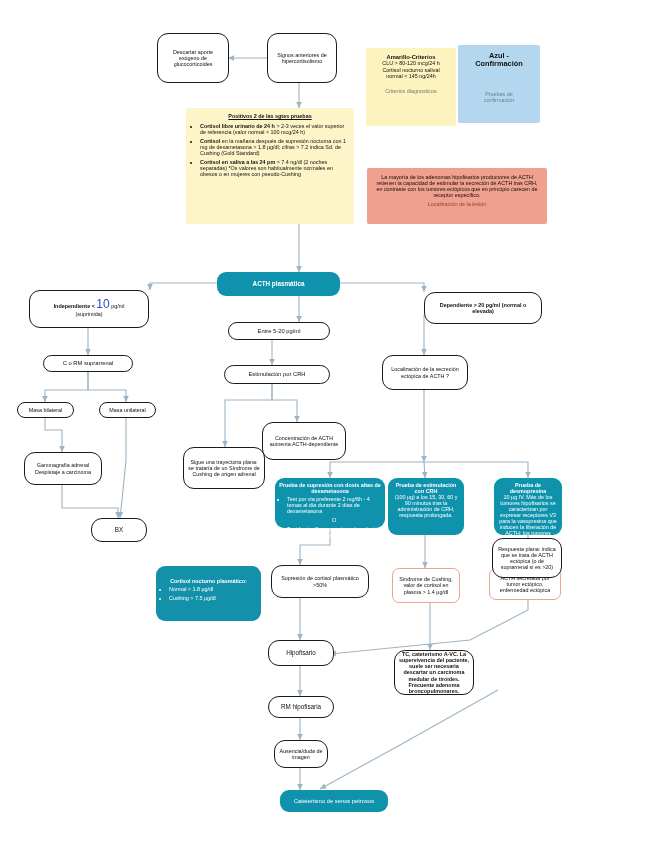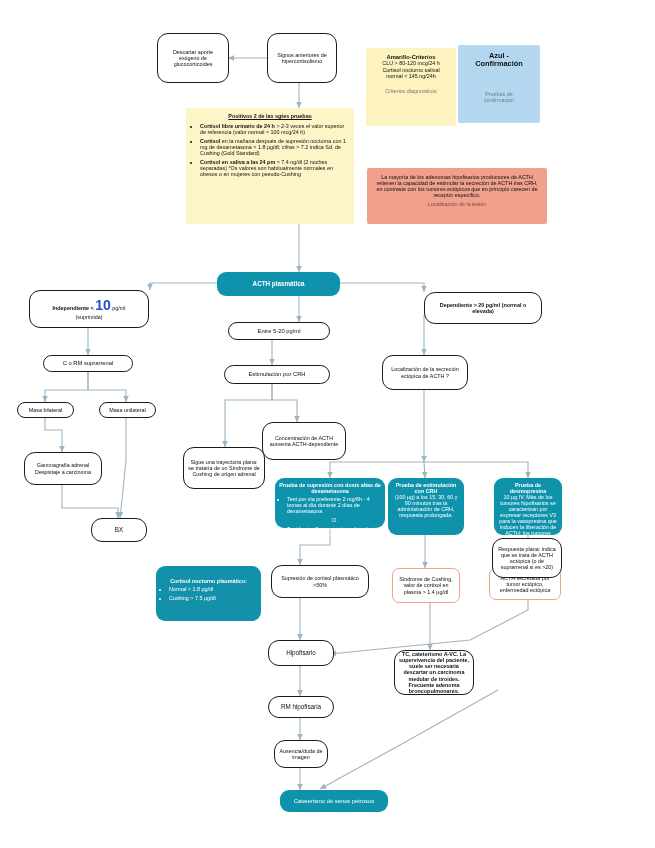--- a/index.html
+++ b/index.html
@@ -29,7 +29,7 @@
   .pad{padding:3px 4px}
   ul.bl{margin:0;padding-left:8px;text-align:left;}
   ul.bl li{margin:0 0 3px 0;}
-  .blue-num{color:#1f4fd8;font-weight:bold;font-size:14px;}
+  .blue-num{color:#1f4fd8;font-weight:normal;font-size:12px;}
 </style>
 </head>
 <body>

